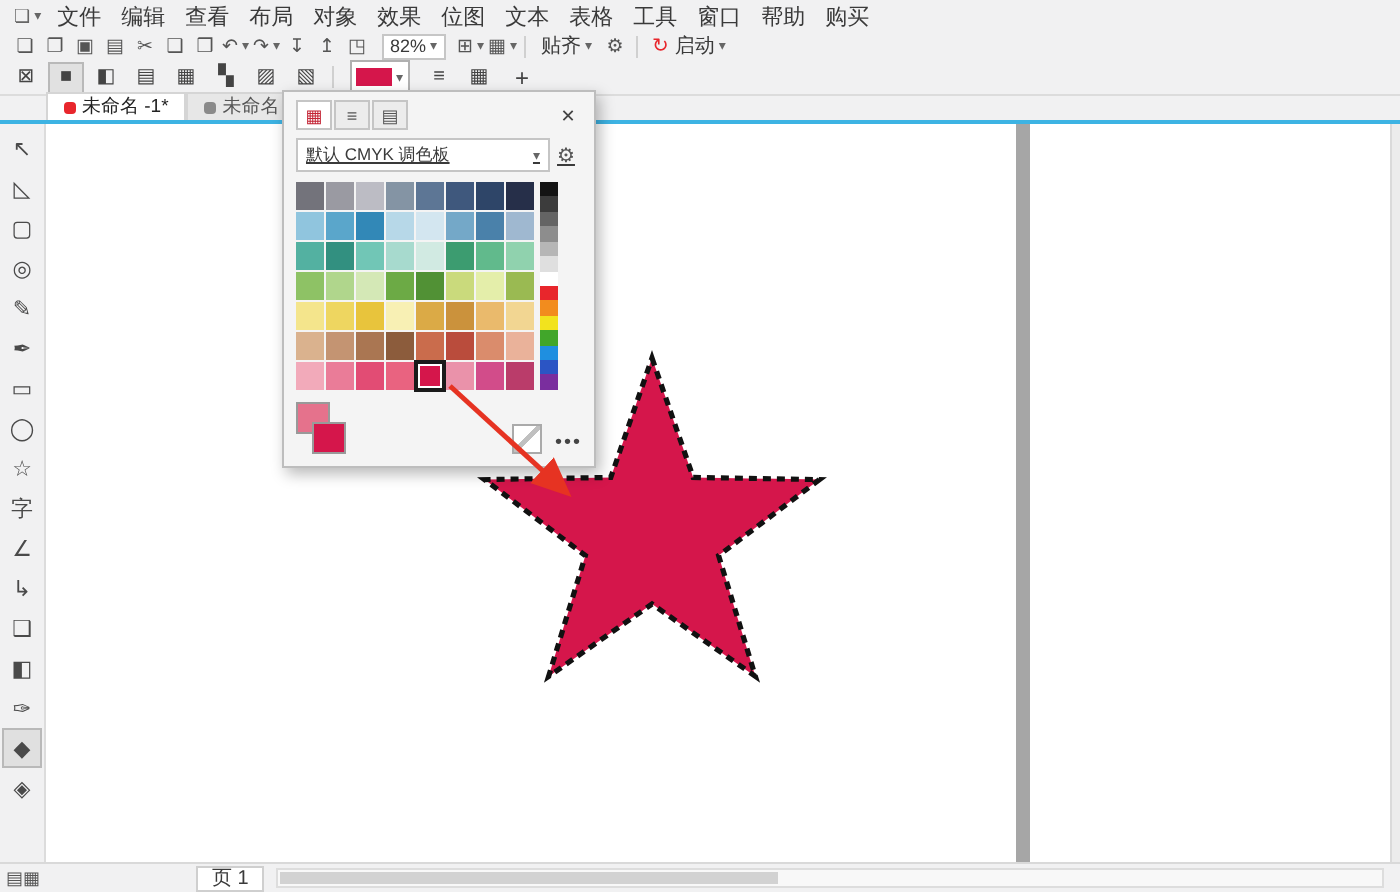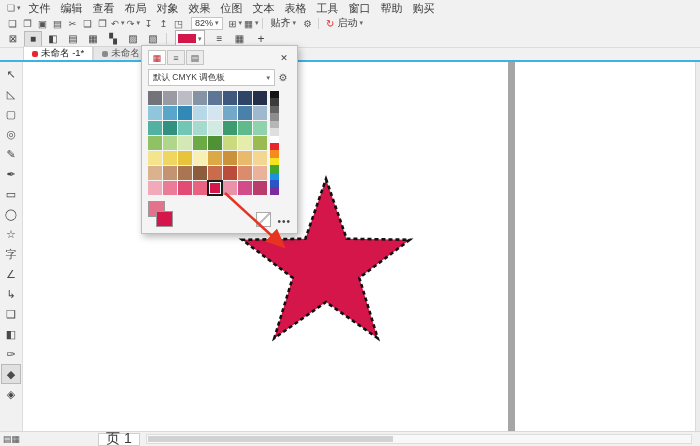--- a/index.html
+++ b/index.html
@@ -52,7 +52,7 @@
   .ptab{width:16px;height:13px;display:inline-flex;align-items:center;justify-content:center;font-size:9px;border:1px solid #c5c5c5;background:#ececec;margin-right:1px;color:#555;}
   .ptab:first-child{color:#c32233;background:#fff;}
   .popup-close{margin-left:auto;font-size:9px;color:#444;width:14px;text-align:center;}
-  .pal-select{display:flex;align-items:center;margin:4px 0 5px;}
+  .pal-select{display:flex;align-items:center;margin:4px 0 5px;text-decoration:underline;}
   .pal-dd{flex:1;display:flex;align-items:center;background:#fff;border:1px solid #c5c5c5;height:15px;padding:0 4px;font-size:8.5px;white-space:nowrap;}
   .pal-dd .caret{margin-left:auto;}
   .pal-gear{width:16px;text-align:center;font-size:10px;color:#555;}

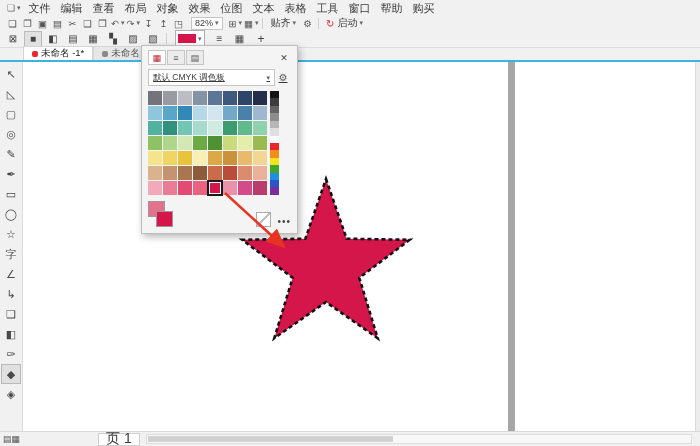--- a/index.html
+++ b/index.html
@@ -42,7 +42,7 @@
   
   .statusbar{position:absolute;left:0;bottom:0;right:0;height:14px;background:#f1f1f2;border-top:1px solid #d9d9d9;display:flex;align-items:center;font-size:9px;padding-left:3px;}
   .sb-ico{width:14px;text-align:center;color:#555;font-size:9px;}
-  .pagetab{background:#fff;border:1px solid #cfcfcf;padding:0 7px;height:11px;display:inline-flex;align-items:center;font-size:14px;margin-left:78px;white-space:nowrap;}
+  .pagetab{background:#fff;border:1px solid #cfcfcf;padding:0 7px;height:11px;display:inline-flex;align-items:center;font-size:10px;margin-left:78px;white-space:nowrap;}
   .hscroll{flex:1;height:8px;background:#f8f8f8;border:1px solid #ddd;margin:0 8px 0 6px;position:relative;}
   .hthumb{position:absolute;left:1px;top:1px;bottom:1px;width:45%;background:#d2d2d2;}
   

